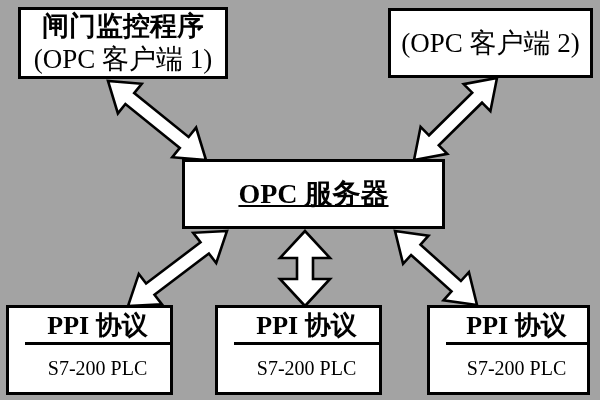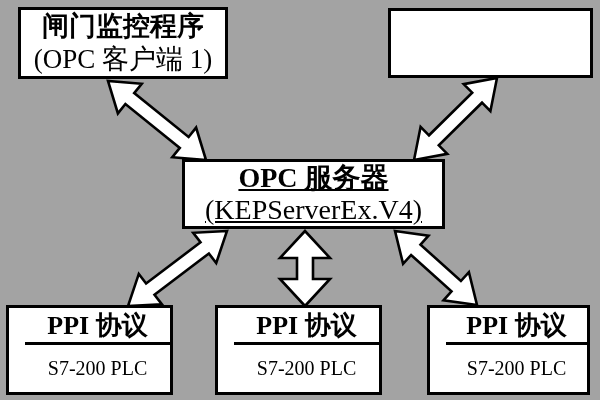--- a/index.html
+++ b/index.html
@@ -44,6 +44,7 @@
   </div>
 
   <div class="box" style="left:388px;top:8px;width:205px;height:70px;">
+    <div class="line">(OPC 客户端 2)</div>
   </div>
 
   <div class="box server" style="left:182px;top:159px;width:263px;height:70px;">

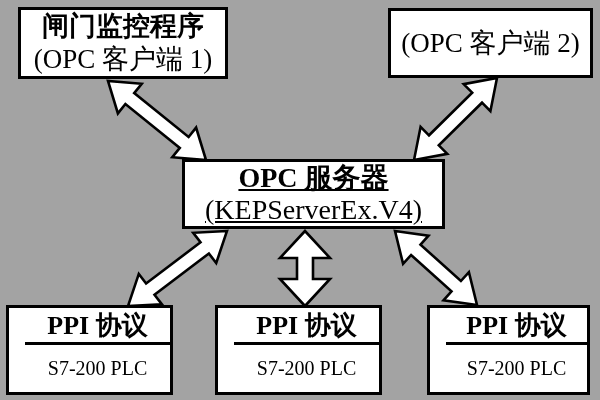--- a/index.html
+++ b/index.html
@@ -49,7 +49,6 @@
 
   <div class="box server" style="left:182px;top:159px;width:263px;height:70px;">
     <div class="line zh-bold">OPC 服务器</div>
-    <div class="line">(KEPServerEx.V4)</div>
   </div>
 
   <div class="box plc" style="left:6px;top:305px;width:167px;height:90px;">

